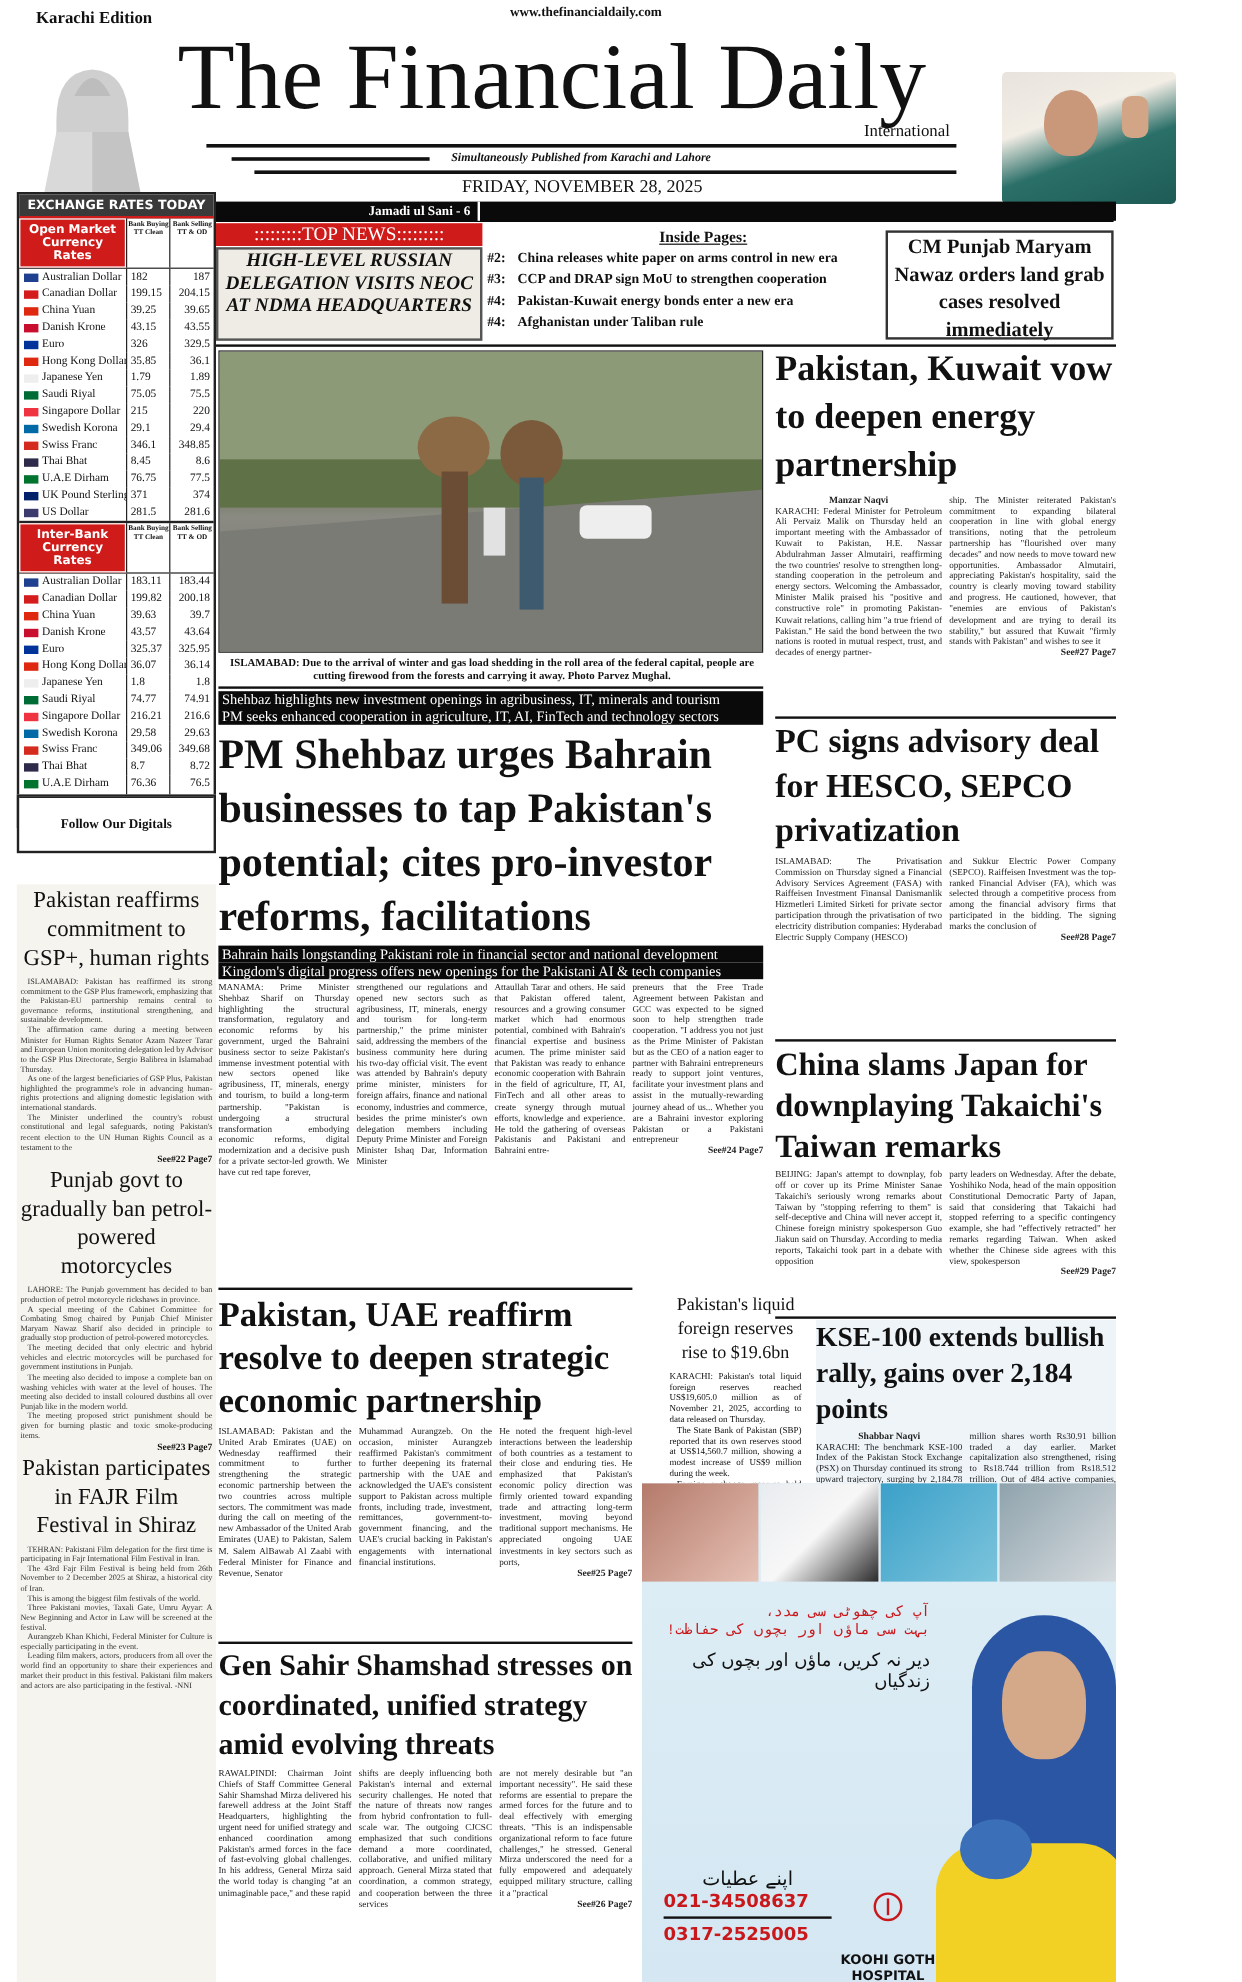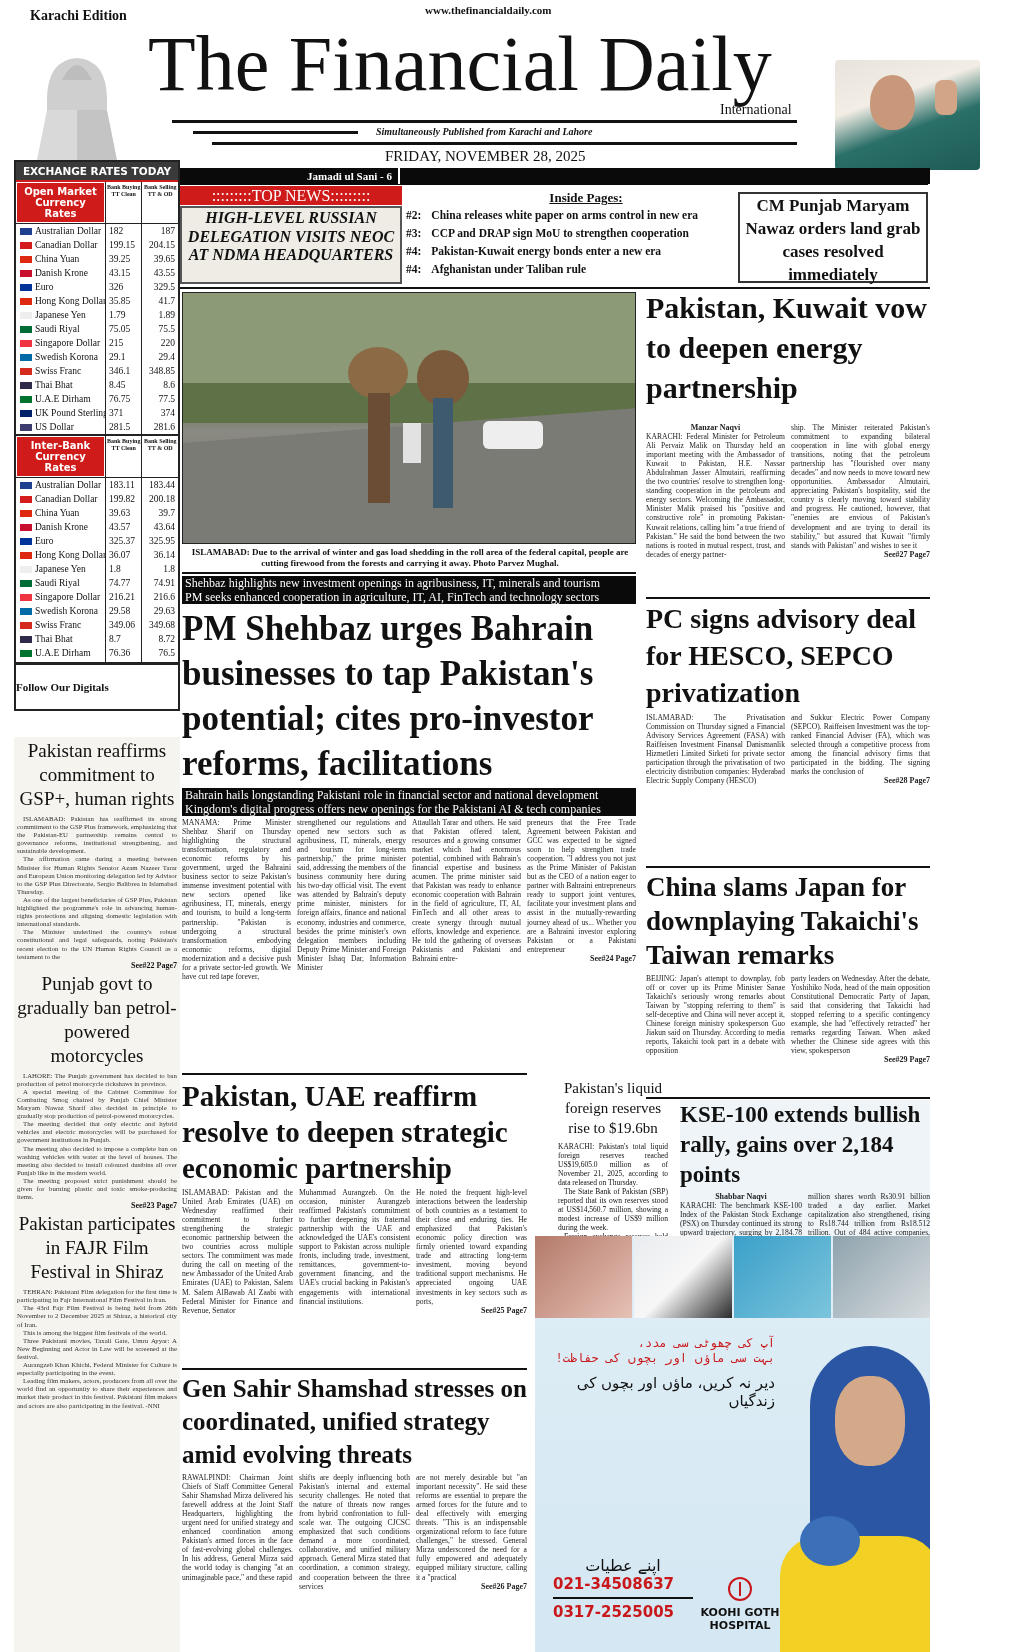--- a/index.html
+++ b/index.html
@@ -180,7 +180,7 @@
           <span>Hong Kong Dollar</span>
         </div>
         <div class="v1">35.85</div>
-        <div class="v2">41.7</div>
+        <div class="v2">36.1</div>
       </div>
       <div class="fx-row">
         <div class="name">

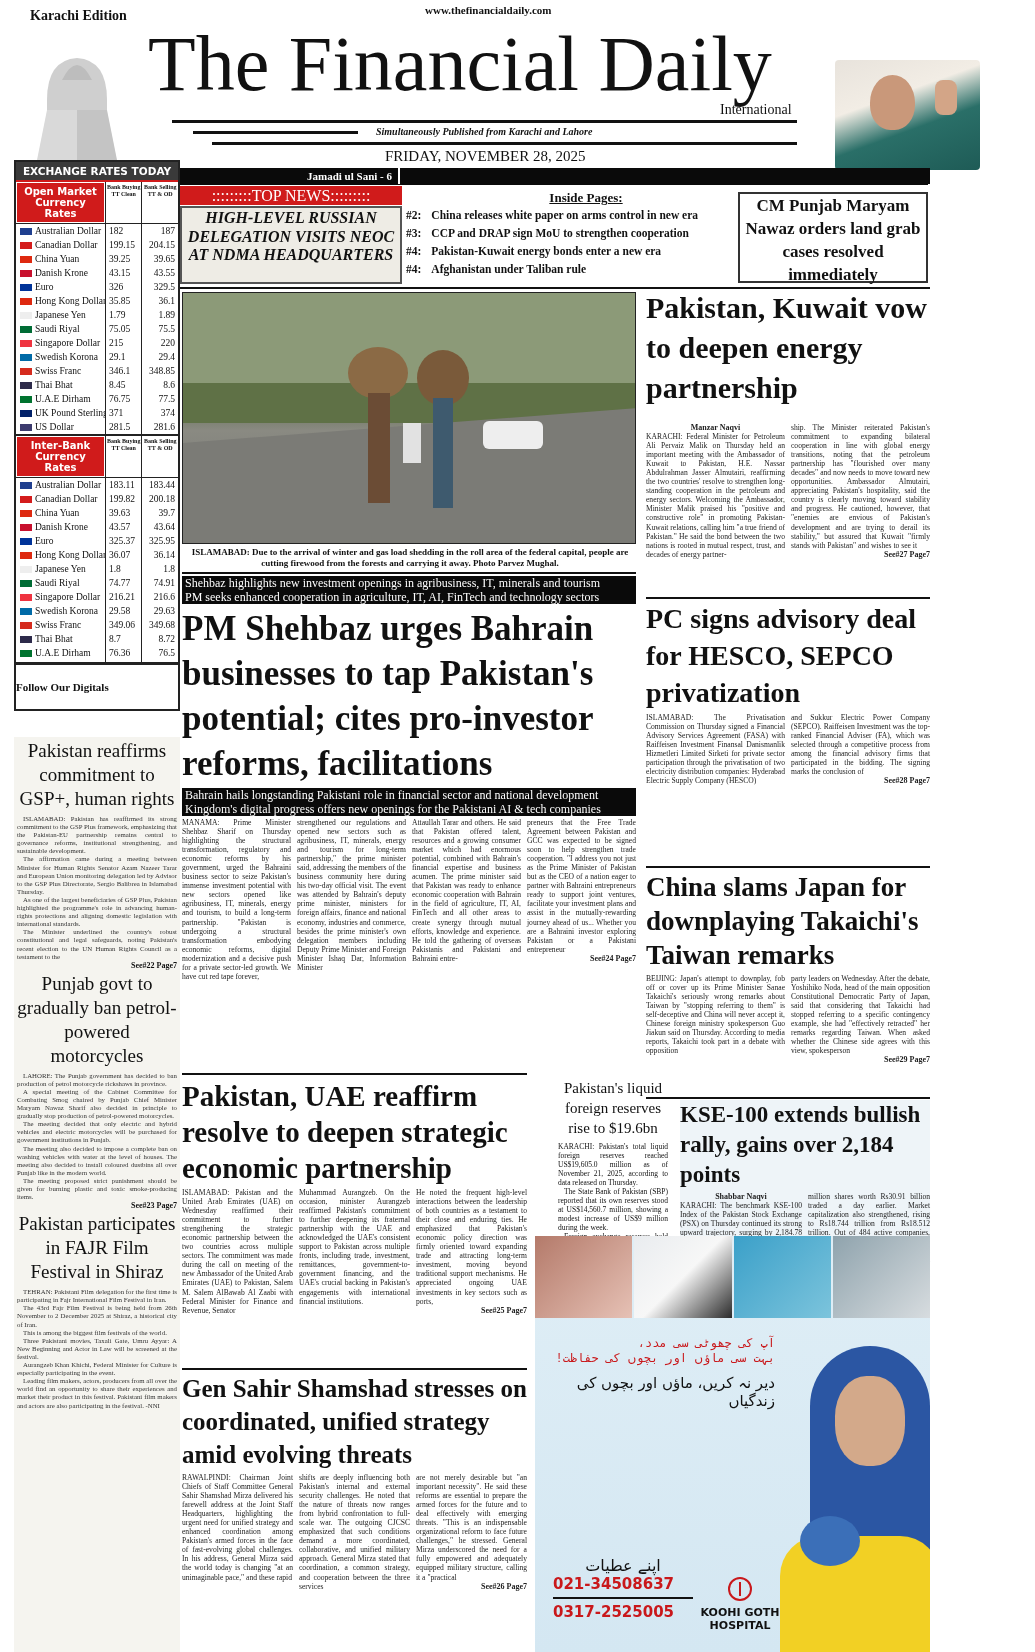--- a/index.html
+++ b/index.html
@@ -440,7 +440,7 @@
 
 <div class="abs" style="left:646px;top:288px;width:284px;">
   <div class="bighead" style="font-size:30px;line-height:40px;">Pakistan, Kuwait vow to deepen energy partnership</div>
-  <div class="cols" style="margin-top:15px;">
+  <div class="cols" style="margin-top:4px;">
     <div><div style="text-align:center;font-weight:bold;font-size:8px;">Manzar Naqvi</div><span>KARACHI: Federal Minister for Petroleum Ali Pervaiz Malik on Thursday held an important meeting with the Ambassador of Kuwait to Pakistan, H.E. Nassar Abdulrahman Jasser Almutairi, reaffirming the two countries' resolve to strengthen long-standing cooperation in the petroleum and energy sectors. Welcoming the Ambassador, Minister Malik praised his "positive and constructive role" in promoting Pakistan-Kuwait relations, calling him "a true friend of Pakistan." He said the bond between the two nations is rooted in mutual respect, trust, and decades of energy partner-</span></div>
     <div><span>ship. The Minister reiterated Pakistan's commitment to expanding bilateral cooperation in line with global energy transitions, noting that the petroleum partnership has "flourished over many decades" and now needs to move toward new opportunities. Ambassador Almutairi, appreciating Pakistan's hospitality, said the country is clearly moving toward stability and progress. He cautioned, however, that "enemies are envious of Pakistan's development and are trying to derail its stability," but assured that Kuwait "firmly stands with Pakistan" and wishes to see it</span><div class="see">See#27 Page7</div></div>
   </div>

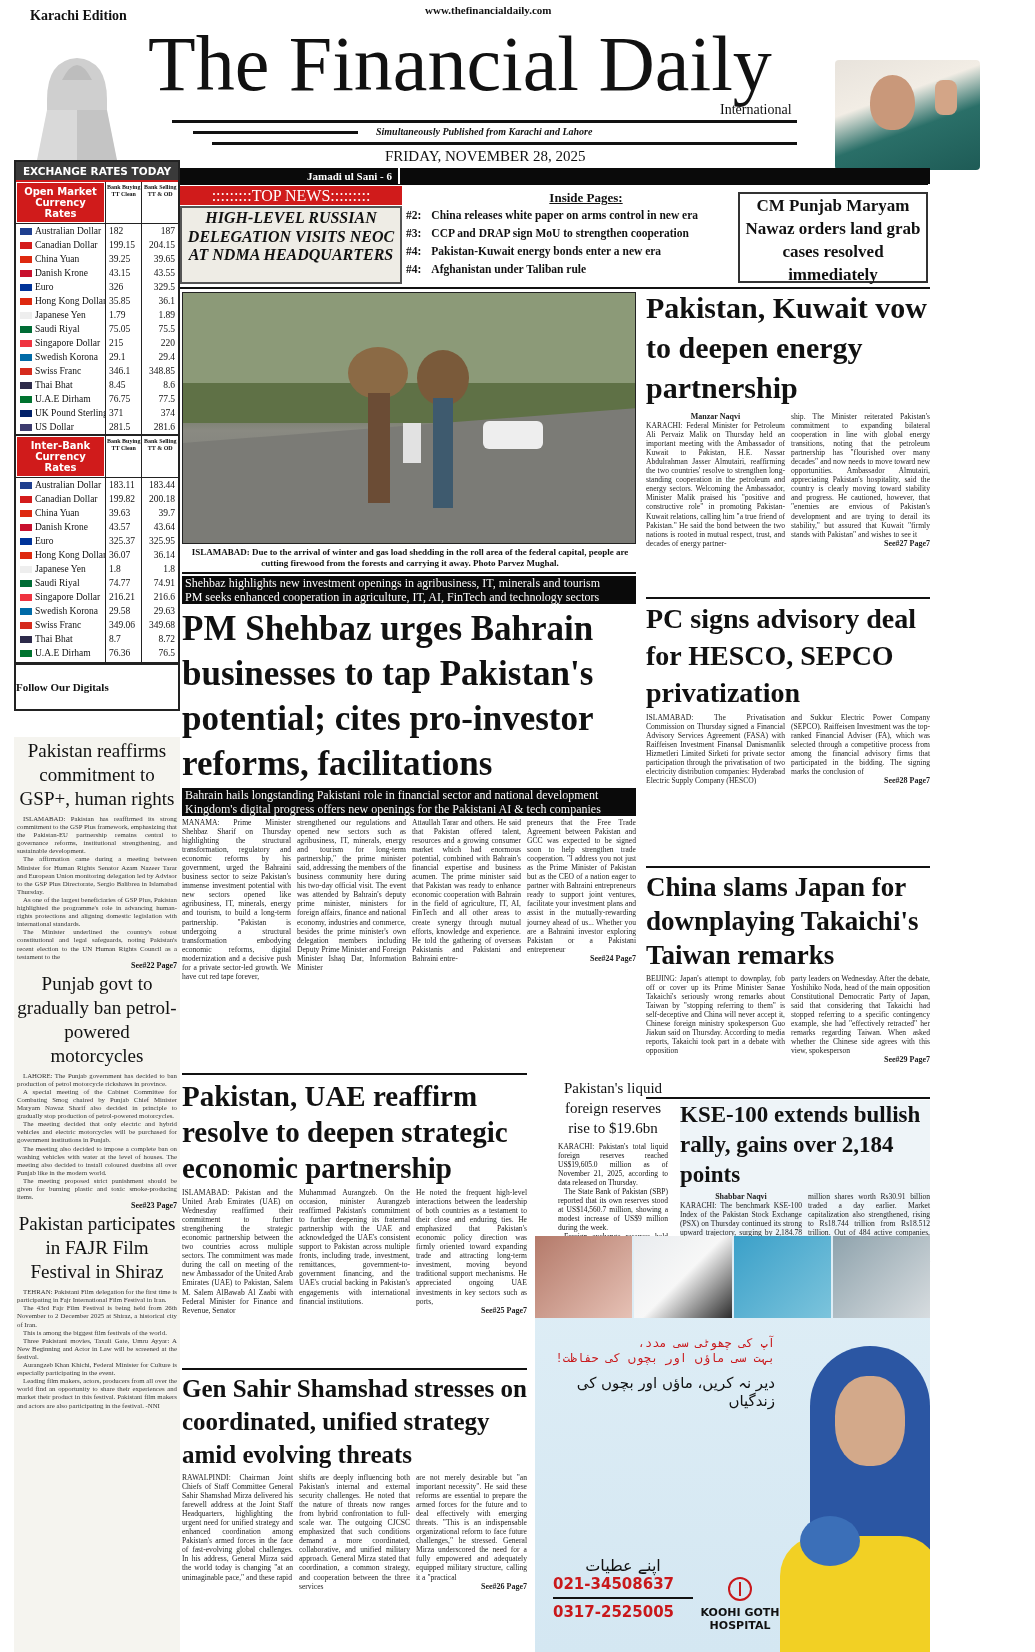--- a/index.html
+++ b/index.html
@@ -33,7 +33,7 @@
   .fx-logos { display:flex; height:62px; border-top:2px solid #222; }
   .tfd { width:90px; background:#c9181b; color:#fff; font-size:30px; display:flex; align-items:center; justify-content:center; letter-spacing:1px; }
   .flex { flex:1; background:#c9181b; border-left:1px solid #fff; display:flex; align-items:center; justify-content:center; }
-  .follow { text-align:left; font-weight:bold; font-size:11px; padding:16px 0; border-top:1px solid #222; }
+  .follow { text-align:center; font-weight:bold; font-size:11px; padding:16px 0; border-top:1px solid #222; }
 
   
   .leftcol { left: 14px; top: 690px; width: 166px; height: 962px; background:#f5f4ef; }

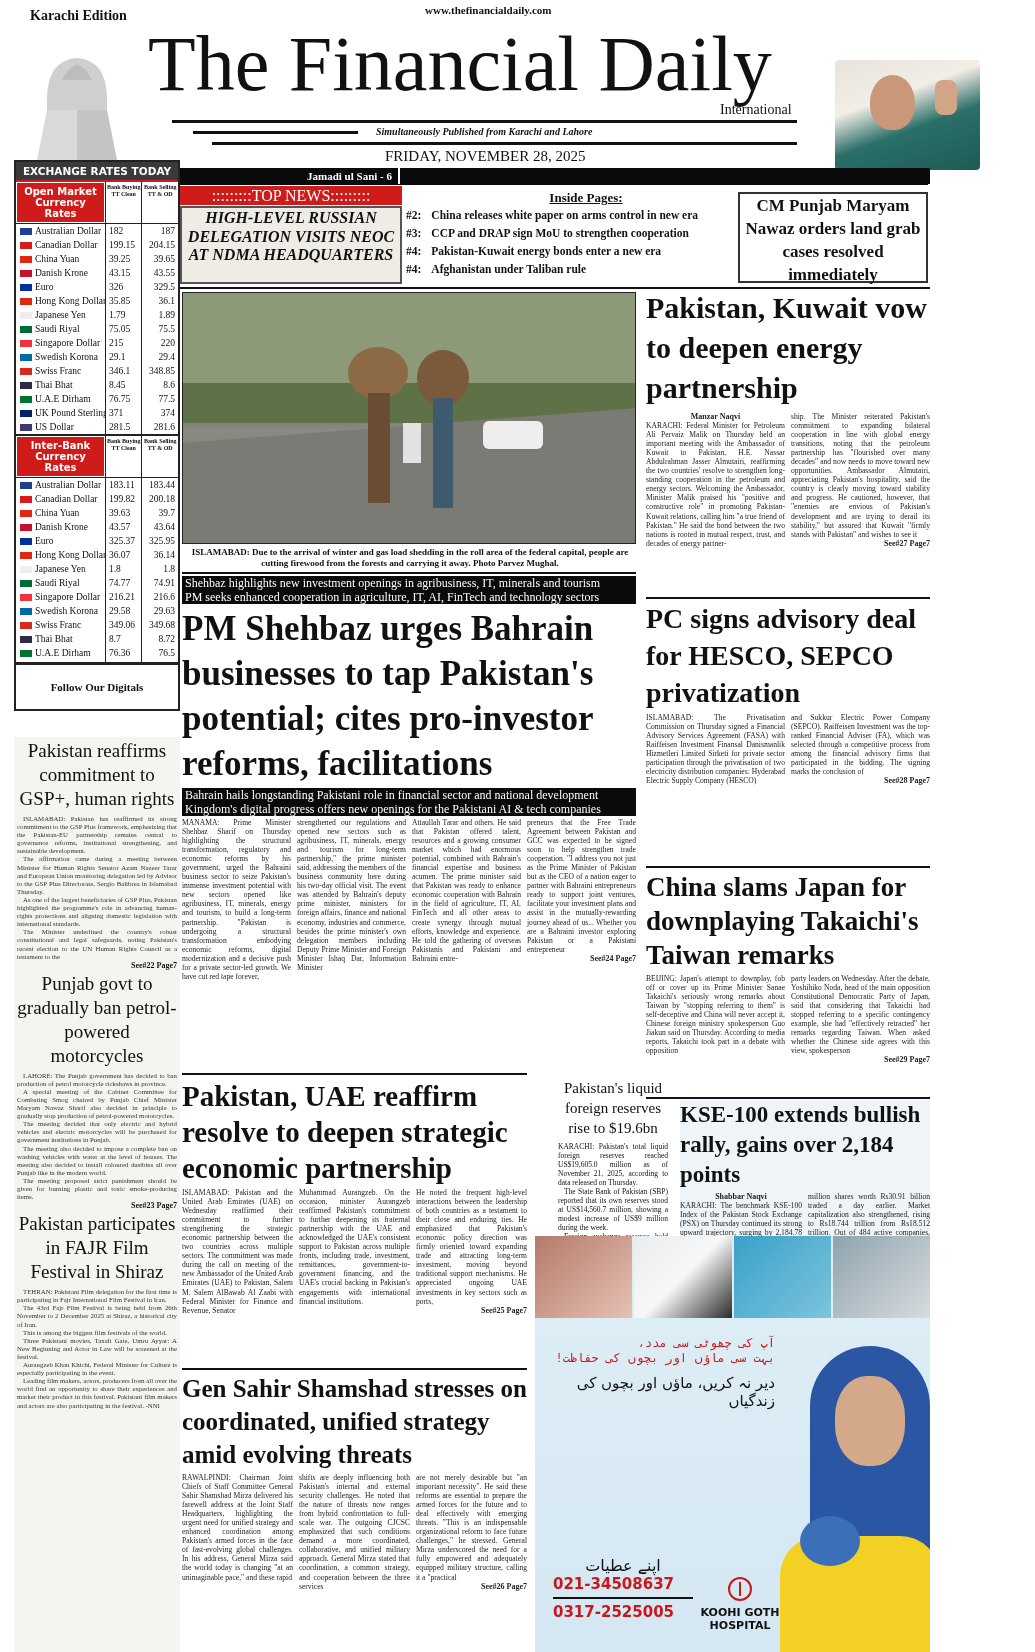--- a/index.html
+++ b/index.html
@@ -539,7 +539,7 @@
         <circle cx="13" cy="13" r="11" fill="none" stroke="#c9181b" stroke-width="2"></circle>
         <rect x="12" y="6" width="2" height="14" fill="#c9181b"></rect>
       </svg>
-    <div style="font-family:'DejaVu Sans',sans-serif;font-weight:bold;font-size:11px;line-height:13px;">KOOHI GOTH HOSPITAL</div>
+    <div style="font-family:'DejaVu Sans',sans-serif;font-weight:bold;font-size:11px;line-height:13px;margin-top:20px;">KOOHI GOTH HOSPITAL</div>
   </div>
   <div style="position:absolute;left:245px;top:110px;width:160px;height:306px;">
     <div style="position:absolute;left:30px;top:0;width:120px;height:230px;background:#2b56a3;border-radius:60px 60px 10px 10px;"></div>

